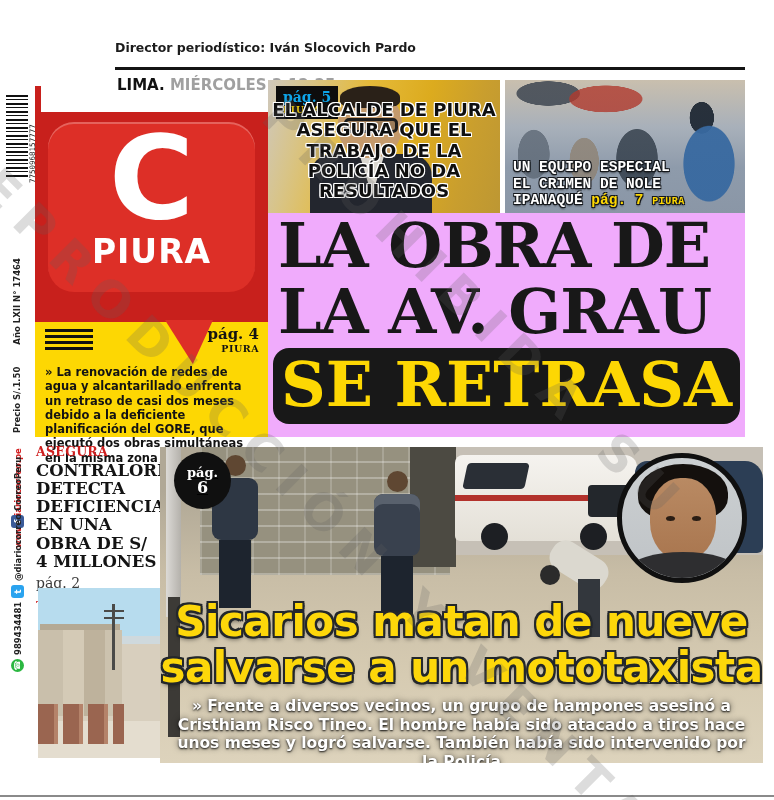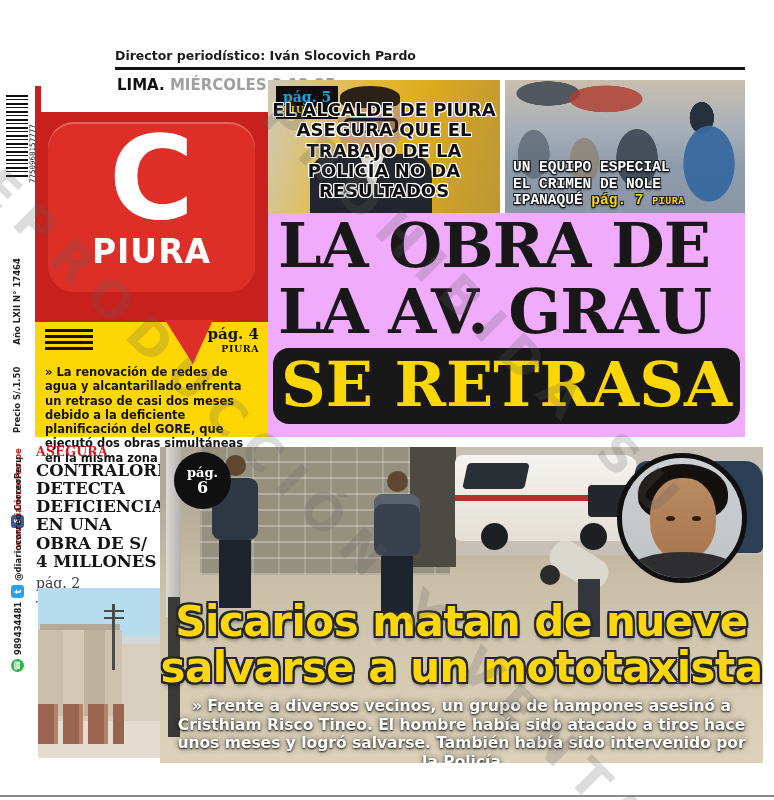--- a/index.html
+++ b/index.html
@@ -8,7 +8,7 @@
   .page { position:relative; width:774px; height:800px; background:#fff; overflow:hidden; }
 
   
-  .director { position:absolute; left:115px; top:48px; font-size:12.5px; font-weight:bold; color:#1c1c1c; }
+  .director { position:absolute; left:115px; top:40px; font-size:12.5px; font-weight:bold; color:#1c1c1c; }
   .site { position:absolute; right:29px; top:42px; font-size:17px; font-weight:bold; color:#111; }
   .site .tld { color:#8f8f8f; }
   .head-rule { position:absolute; left:115px; right:29px; top:67px; height:3px; background:#141414; }

